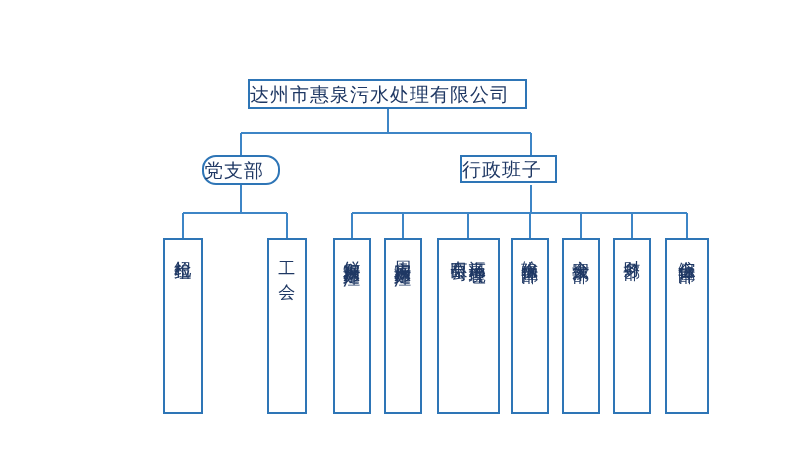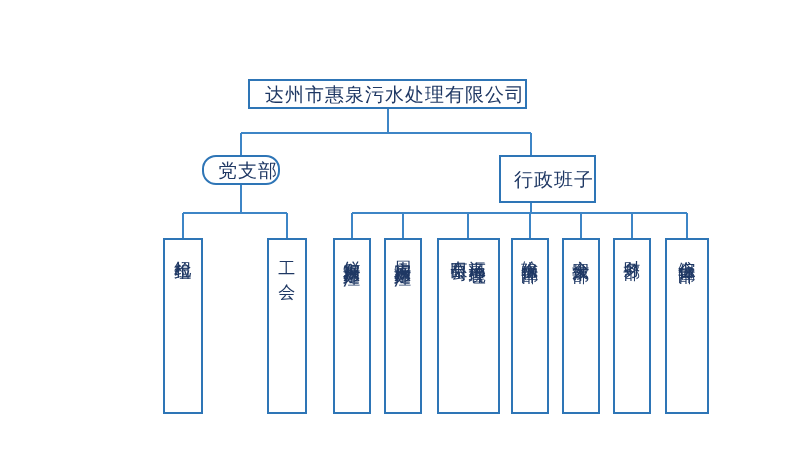--- a/index.html
+++ b/index.html
@@ -31,7 +31,7 @@
     color: #1F3864;
     display: flex;
     align-items: center;
-    justify-content: flex-end;
+    justify-content: flex-start;
     line-height: 1.0;
   }
 

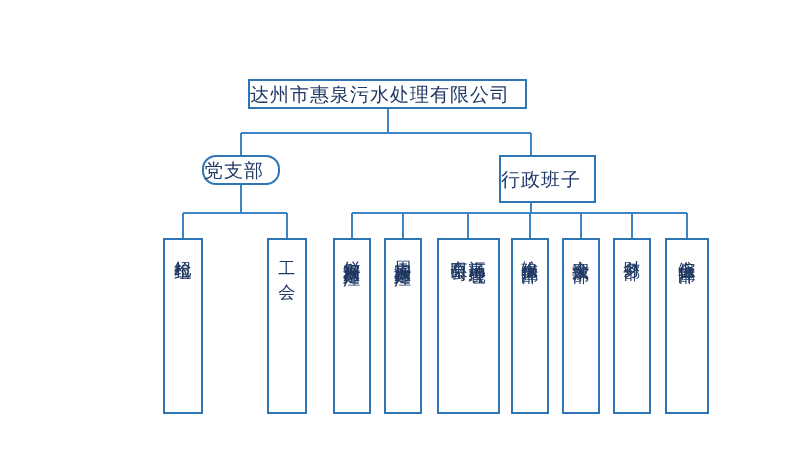--- a/index.html
+++ b/index.html
@@ -108,7 +108,7 @@
   <span>党支部</span>
 </div>
 
-<div class="node horiz" style="left:499px; top:155px; width:97px; height:48px;">
+<div class="node horiz" style="left:460px; top:155px; width:97px; height:28px;">
   <span>行政班子</span>
 </div>
 

